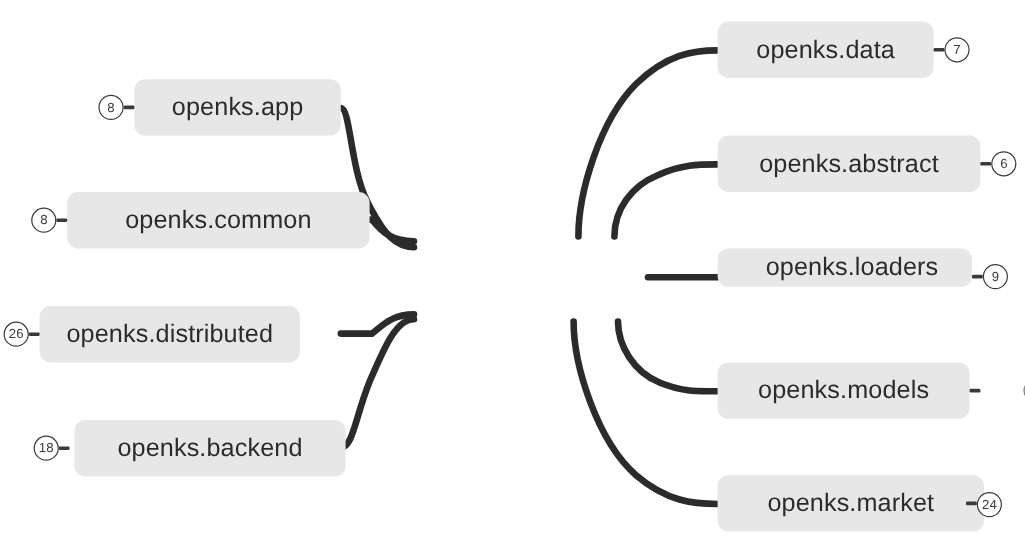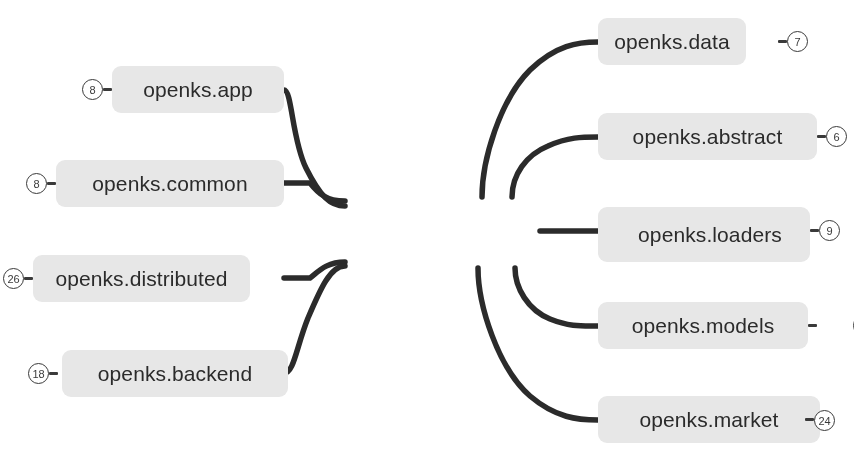--- a/index.html
+++ b/index.html
@@ -107,7 +107,7 @@
       <div class="badge" style="top: 363px; left: 28px;">18</div>
     </div>
   <div id="right-nodes">
-      <div class="node" style="left: 598px; top: 18px; width: 148px; height: 47px;">
+      <div class="node" style="left: 598px; top: 18px; width: 180px; height: 47px;">
         <span>openks.data</span>
       </div>
       <div class="badge-stem" style="top: 40.2px; left: 778px;"></div>

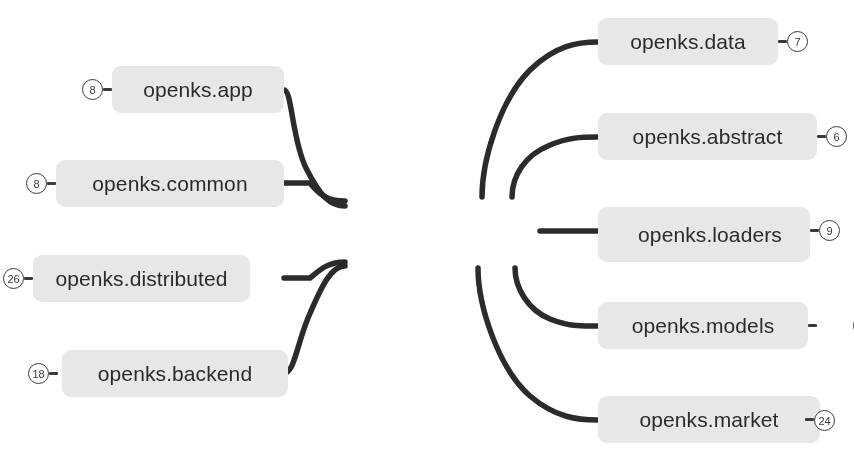--- a/index.html
+++ b/index.html
@@ -90,7 +90,7 @@
       </div>
       <div class="badge-stem" style="top: 88.2px; left: 103px;"></div>
       <div class="badge" style="top: 79px; left: 82px;">8</div>
-      <div class="node" style="left: 56px; top: 160px; width: 228px; height: 47px;">
+      <div class="node" style="left: 56px; top: 160px; width: 252px; height: 47px;">
         <span>openks.common</span>
       </div>
       <div class="badge-stem" style="top: 182.2px; left: 47px;"></div>

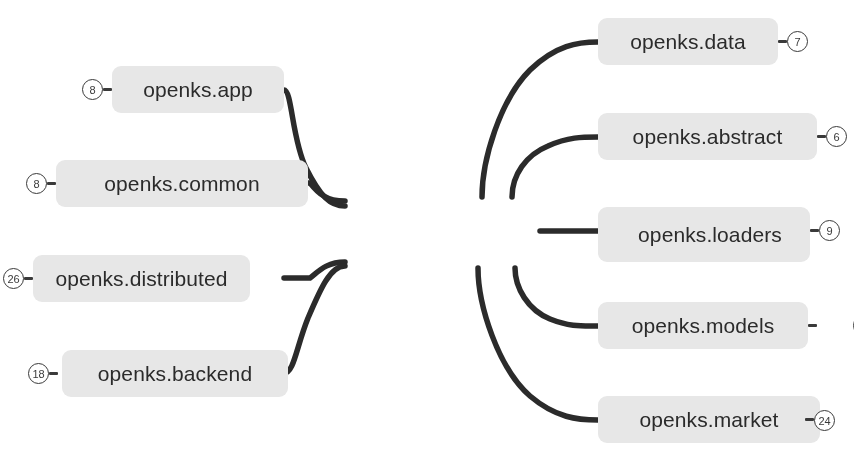--- a/index.html
+++ b/index.html
@@ -117,7 +117,7 @@
       </div>
       <div class="badge-stem" style="top: 135.2px; left: 817px;"></div>
       <div class="badge" style="top: 126px; left: 826px;">6</div>
-      <div class="node" style="left: 598px; top: 207px; width: 212px; height: 55px; padding-left: 12px;">
+      <div class="node" style="left: 598px; top: 207px; width: 212px; height: 32px; padding-left: 12px;">
         <span>openks.loaders</span>
       </div>
       <div class="badge-stem" style="top: 229.2px; left: 810px;"></div>

